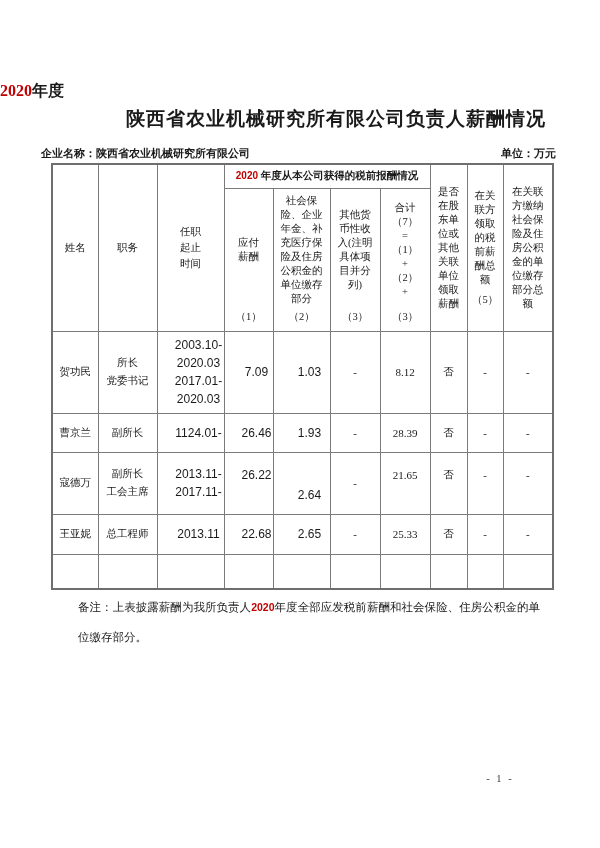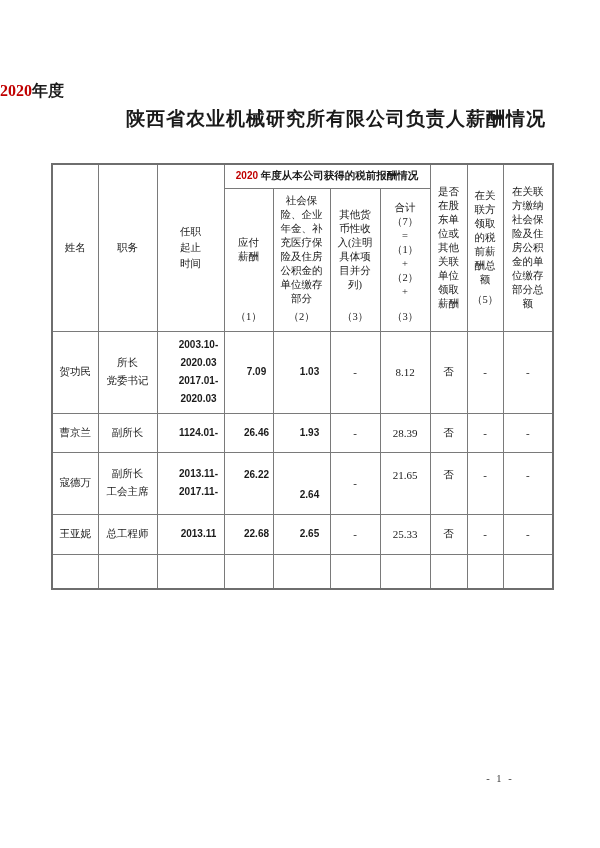--- a/index.html
+++ b/index.html
@@ -58,6 +58,10 @@
 
   <div class="title-main">陕西省农业机械研究所有限公司负责人薪酬情况</div>
 
+  <div class="info-row">
+    <span>企业名称：陕西省农业机械研究所有限公司</span>
+    <span>单位：万元</span>
+  </div>
 
   <div class="table-wrap">
     <table>

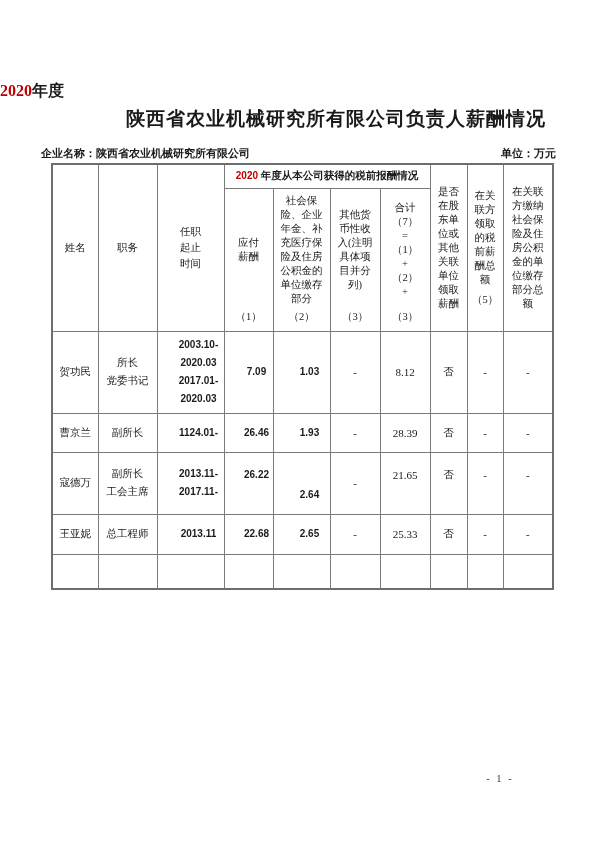--- a/index.html
+++ b/index.html
@@ -37,7 +37,7 @@
   tr.dr td{line-height:18px;}
   tr.r1{height:82px;} tr.r2{height:39px;} tr.r3{height:62px;}
   tr.r4{height:40px;} tr.r5{height:35px;}
-  .num-sans{font-family:"Liberation Sans",sans-serif;font-weight:bold;font-size:10px;padding-left:16px;}
+  .num-sans{font-family:"Liberation Sans",sans-serif;font-weight:normal;font-size:12px;padding-left:16px;}
   .num-serif{font-family:"Liberation Serif",serif;font-size:11px;}
   .cellv{display:inline-block;}
   .v-up{transform:translateY(-8px);}

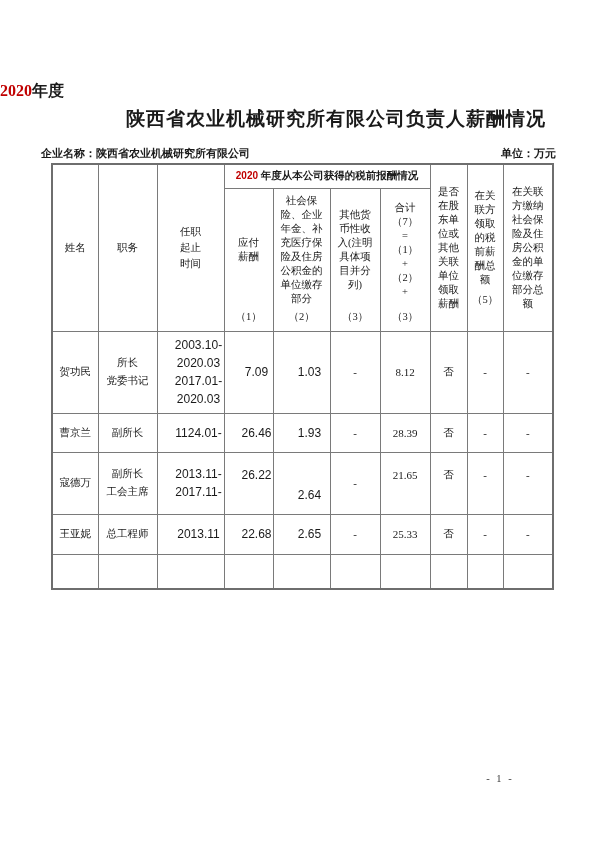--- a/index.html
+++ b/index.html
@@ -238,6 +238,7 @@
       </table>
   </div>
 
+  <div class="note"><span>备注：上表披露薪酬为我所负责人</span><span class="red b yr">2020</span><span>年度全部应发税前薪酬和社会保险、住房公积金的单位缴存部分。</span></div>
 
   <div class="page-num">- 1 -</div>
 

